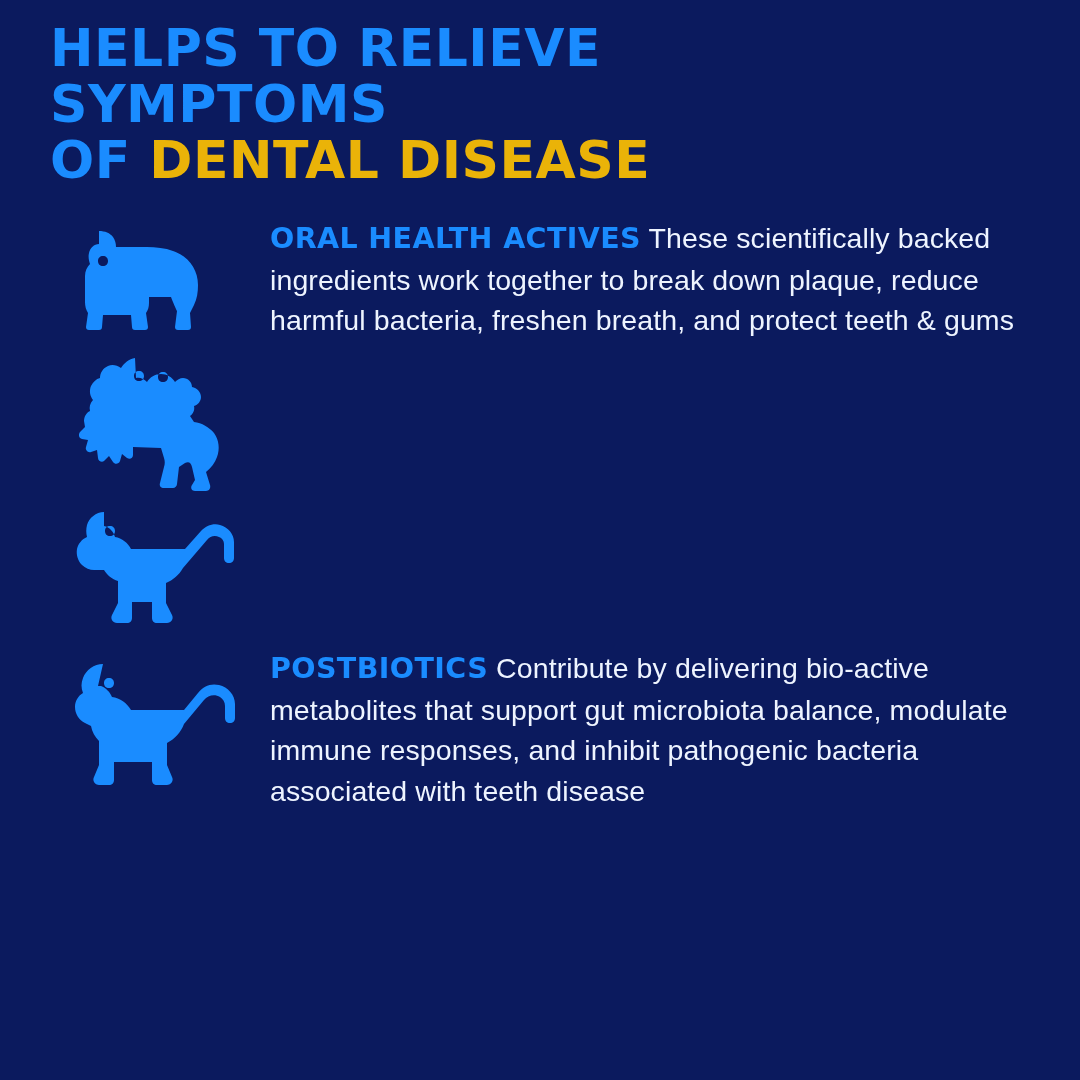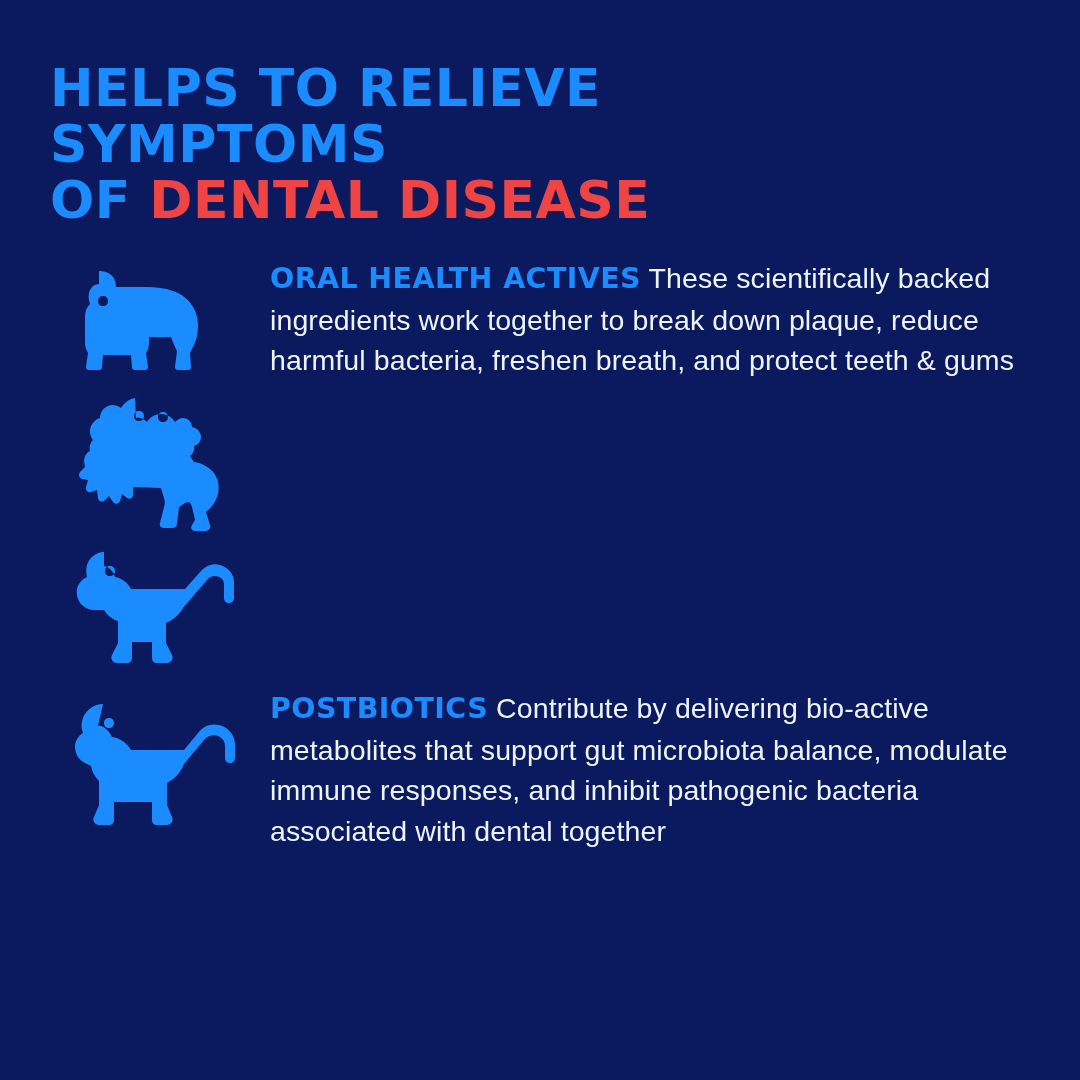--- a/index.html
+++ b/index.html
@@ -19,7 +19,7 @@
     height: 756px;
     background: #0b1a5e;
     box-sizing: border-box;
-    padding: 60px 46px 30px 50px;
+    padding: 20px 46px 30px 50px;
   }
   .headline {
     font-family: "DejaVu Sans", sans-serif;

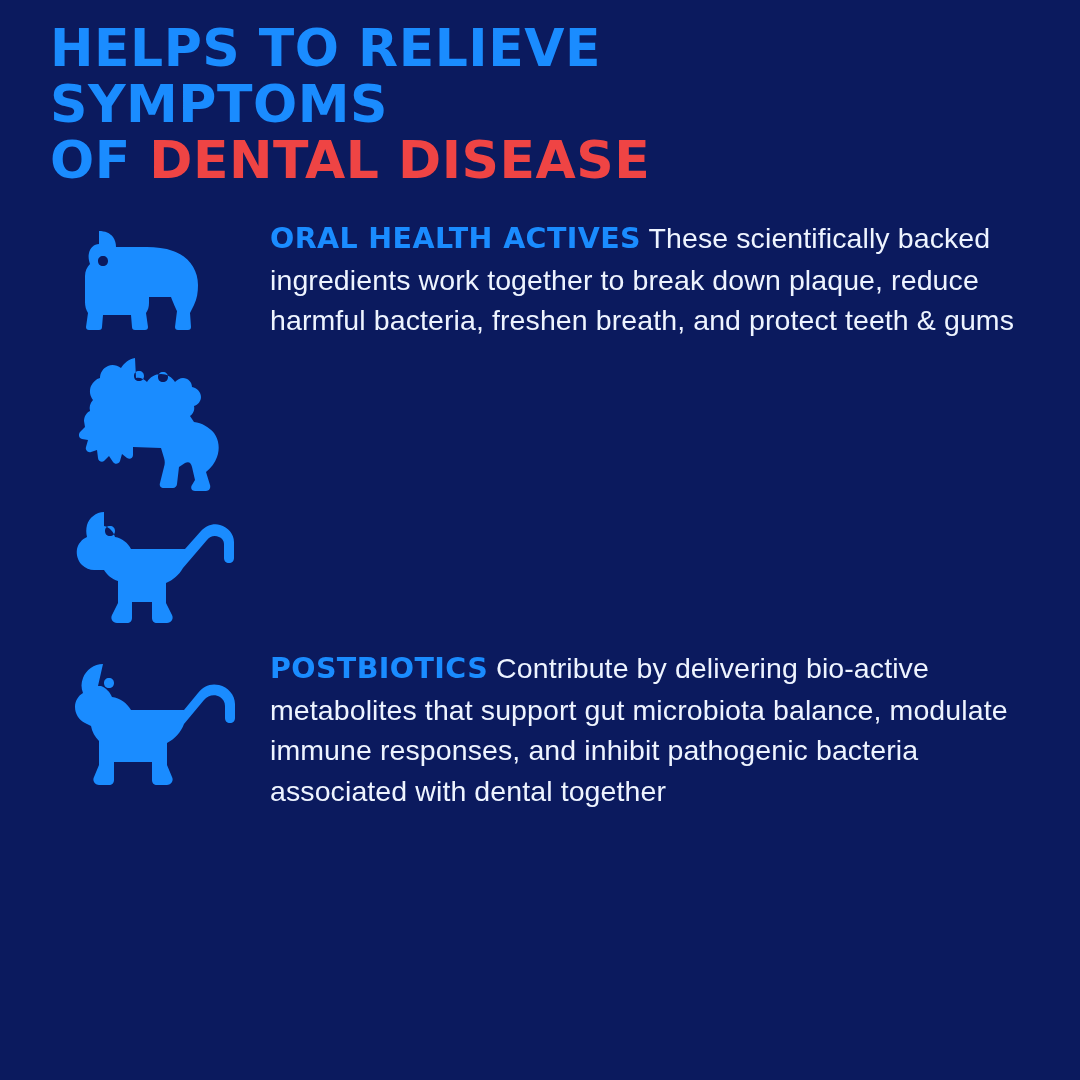--- a/index.html
+++ b/index.html
@@ -33,7 +33,7 @@
     max-width: 900px;
   }
   .headline .hl-white {
-    color: #ef4444;
+    color: #eab308;
   }
   .rows {
     display: flex;

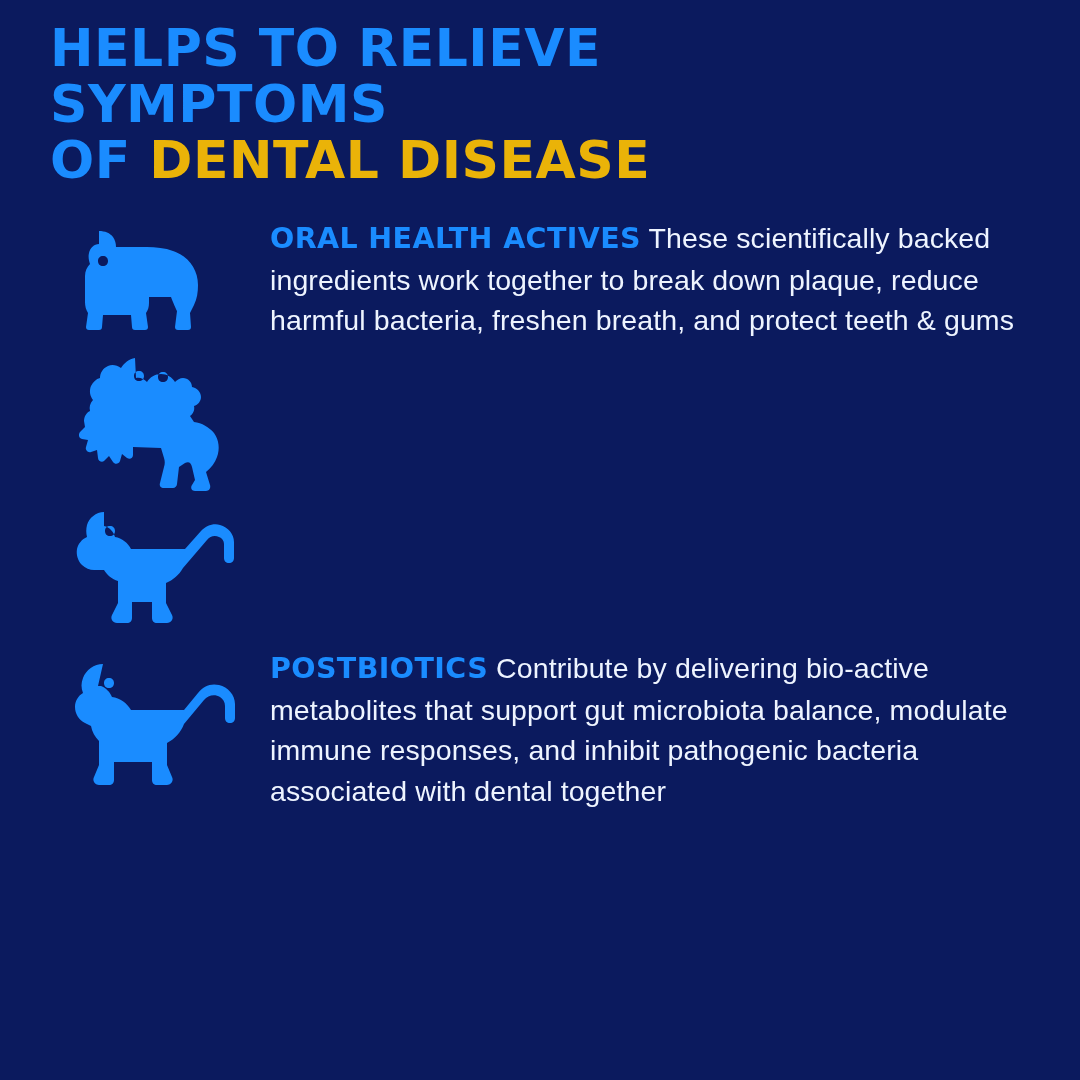--- a/index.html
+++ b/index.html
@@ -133,7 +133,7 @@
       <div class="text-cell">
         <p class="body-text">
           <span class="term">POSTBIOTICS</span>
-          <span>Contribute by delivering bio-active metabolites that support gut microbiota balance, modulate immune responses, and inhibit pathogenic bacteria associated with dental together</span>
+          <span>Contribute by delivering bio-active metabolites that support gut microbiota balance, modulate immune responses, and inhibit pathogenic bacteria associated with teeth disease</span>
         </p>
       </div>
     </div>

